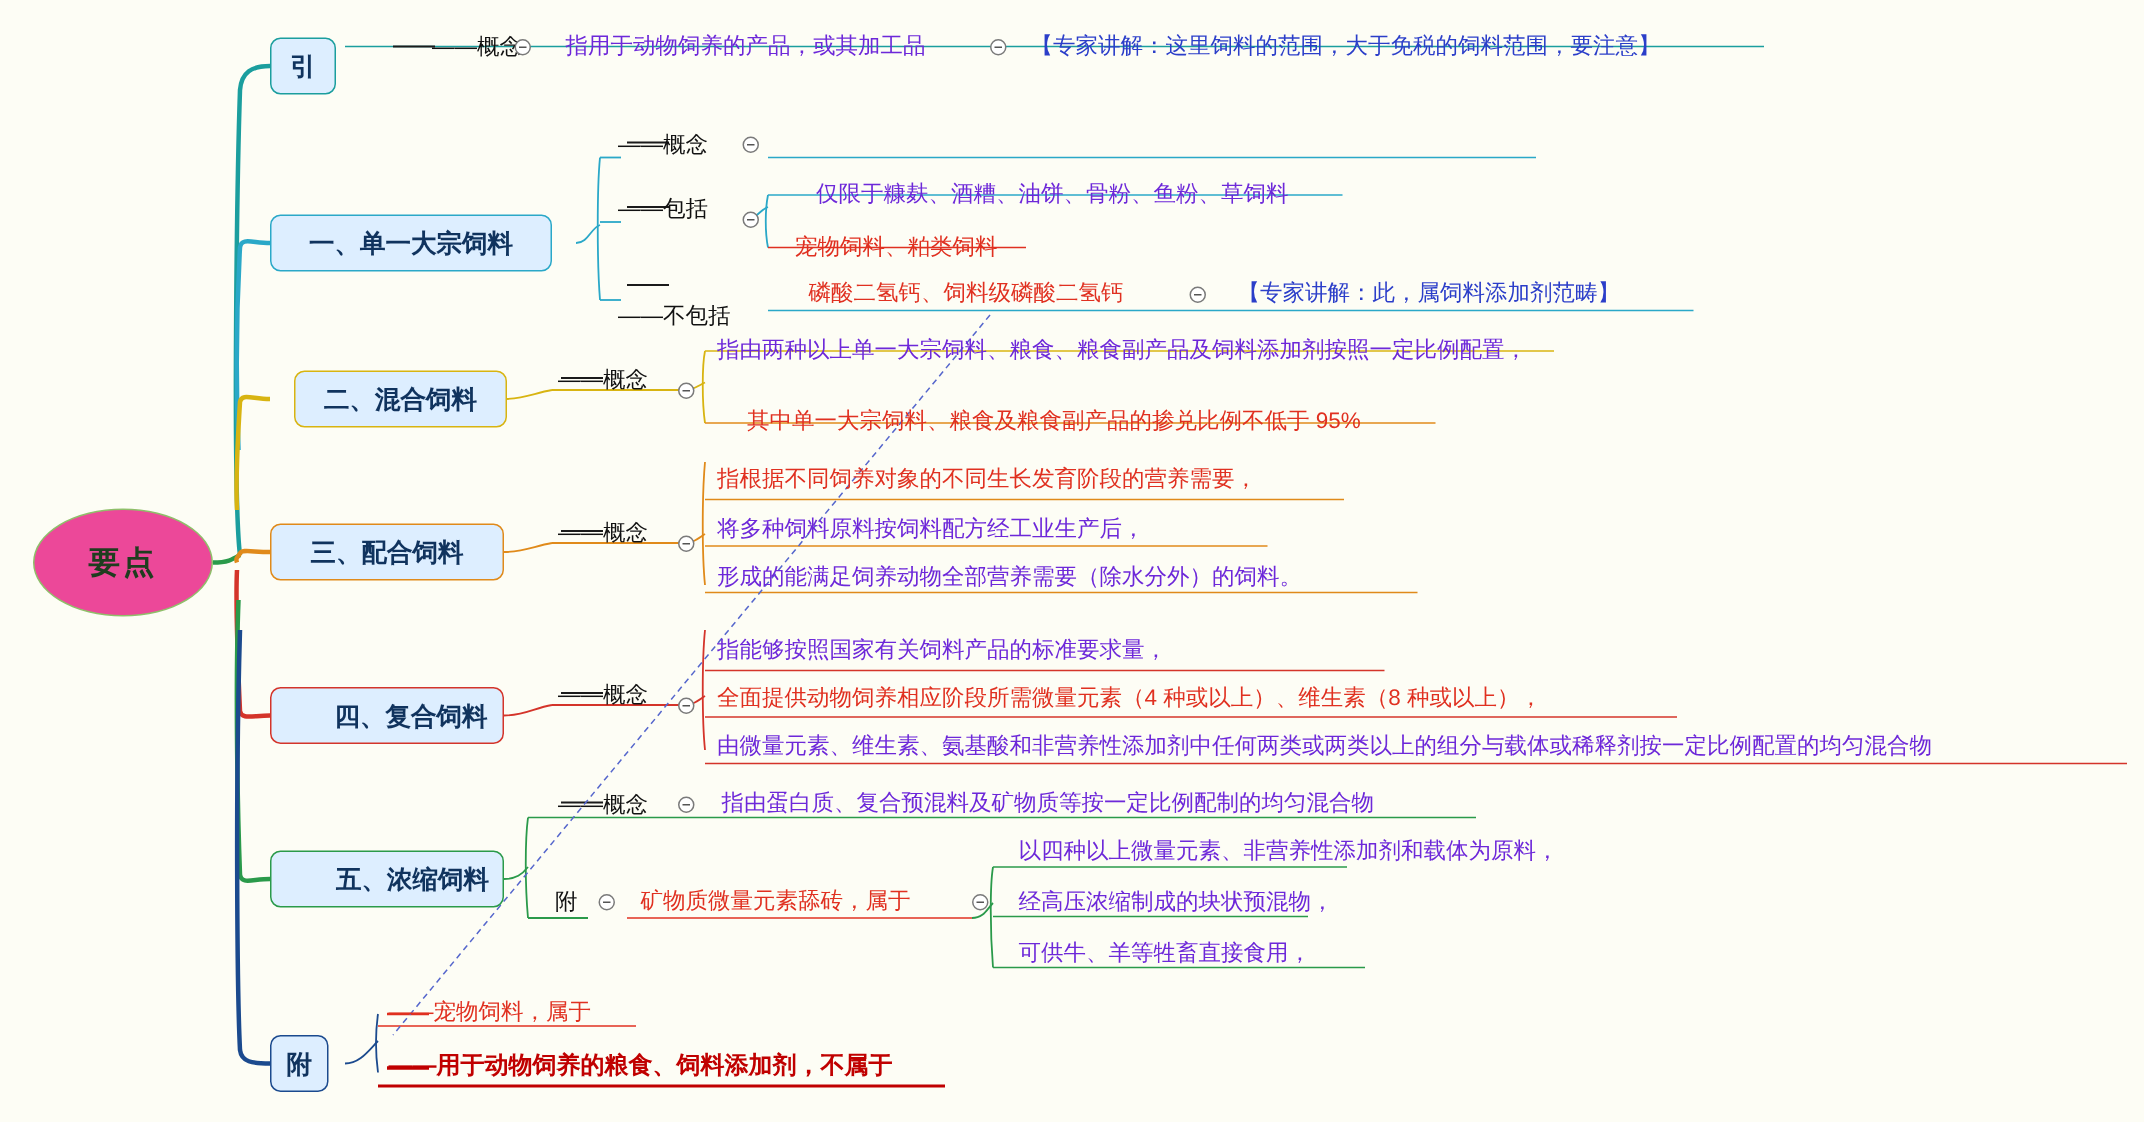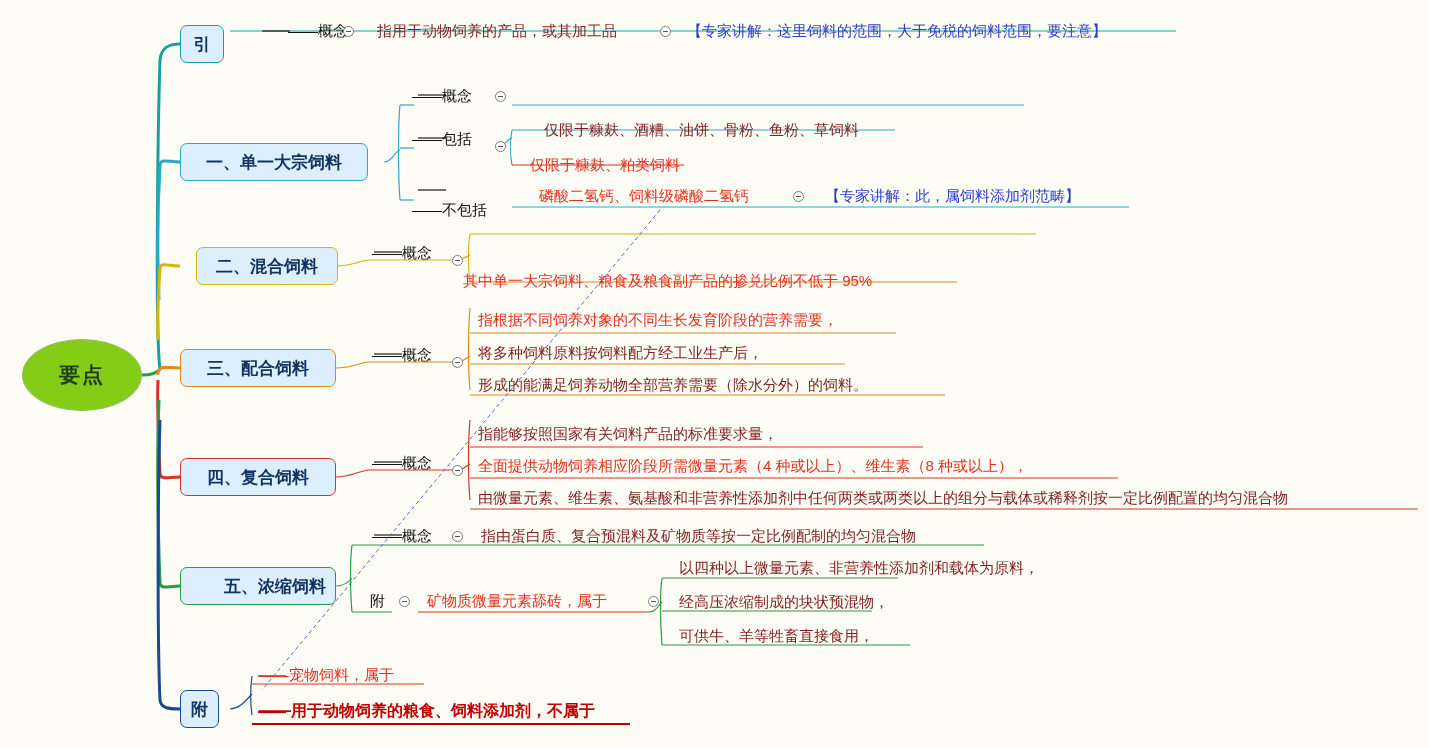--- a/index.html
+++ b/index.html
@@ -70,7 +70,7 @@
 
   .leaf {
     font-size: 15px;
-    color: #7f1d1d;
+    color: #6d28d9;
     line-height: 18px;
     padding: 1px 3px 3px 3px;
   }

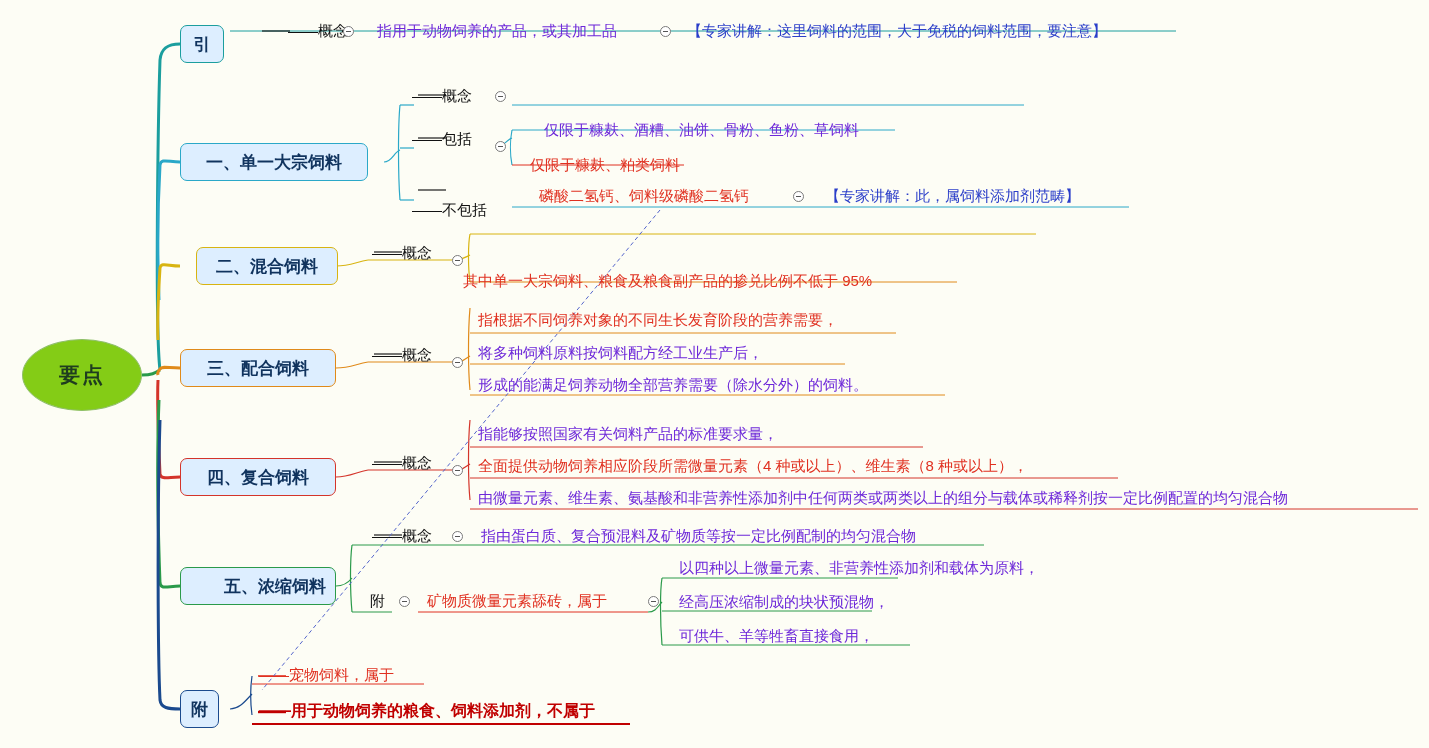--- a/index.html
+++ b/index.html
@@ -230,7 +230,7 @@
   <div class="node label" style="left:412px; top:130px;">——包括</div>
   <div class="collapse" style="left:495px; top:141px;"></div>
   <div class="node leaf" style="left:527px; top:120px;margin-left:14px;">仅限于糠麸、酒糟、油饼、骨粉、鱼粉、草饲料</div>
-  <div class="node leaf red" style="left:527px; top:155px;">仅限于糠麸、粕类饲料</div>
+  <div class="node leaf red" style="left:527px; top:155px;">宠物饲料、粕类饲料</div>
 
   <div class="node label" style="left:412px; top:185px;margin-top:16px;">——不包括</div>
   <div class="node leaf red" style="left:536px; top:186px;text-align:right;">磷酸二氢钙、饲料级磷酸二氢钙</div>

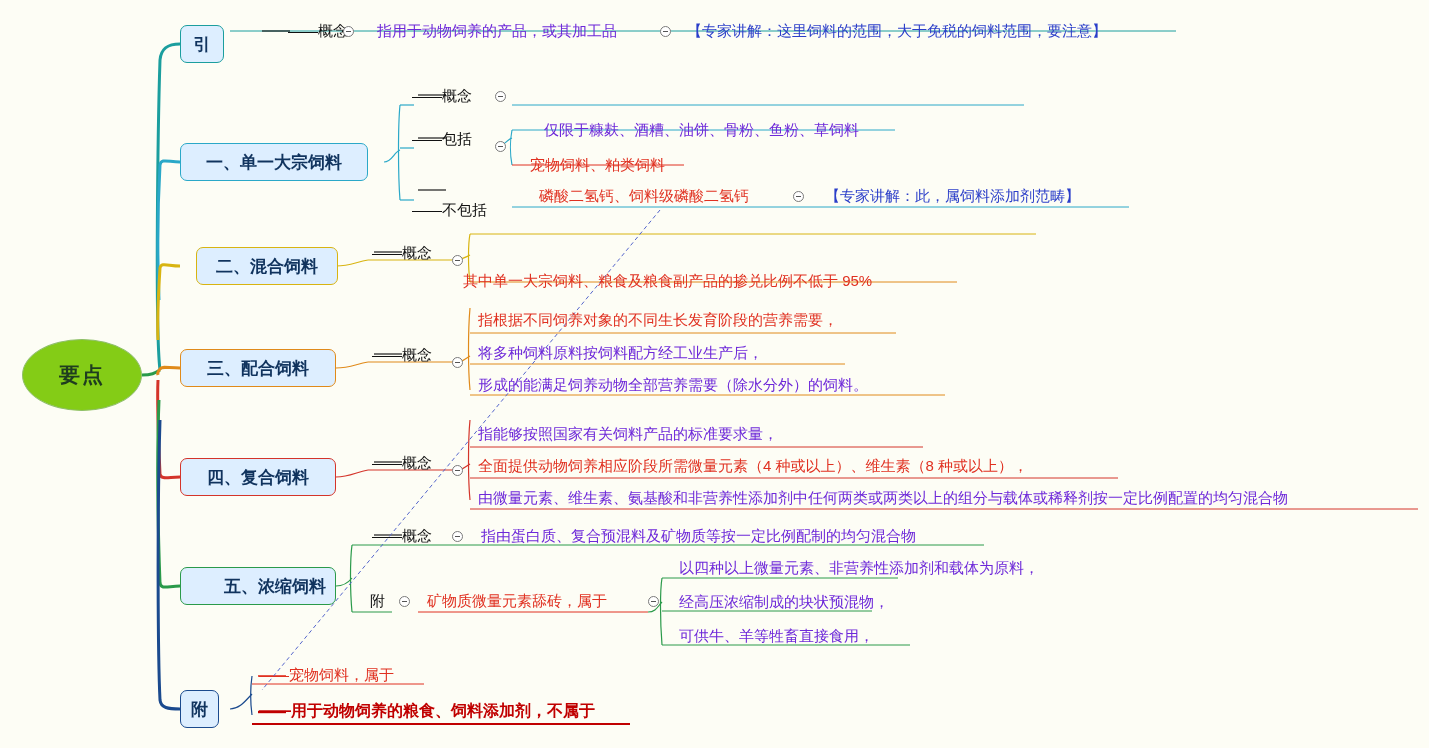--- a/index.html
+++ b/index.html
@@ -239,6 +239,7 @@
 
   <div class="node label" style="left:372px; top:244px;">——概念</div>
   <div class="collapse" style="left:452px; top:255px;"></div>
+  <div class="node leaf" style="left:475px; top:224px;">指由两种以上单一大宗饲料、粮食、粮食副产品及饲料添加剂按照一定比例配置，</div>
   <div class="node leaf red" style="left:460px; top:271px;">其中单一大宗饲料、粮食及粮食副产品的掺兑比例不低于 95%</div>
 
   <div class="node label" style="left:372px; top:346px;">——概念</div>

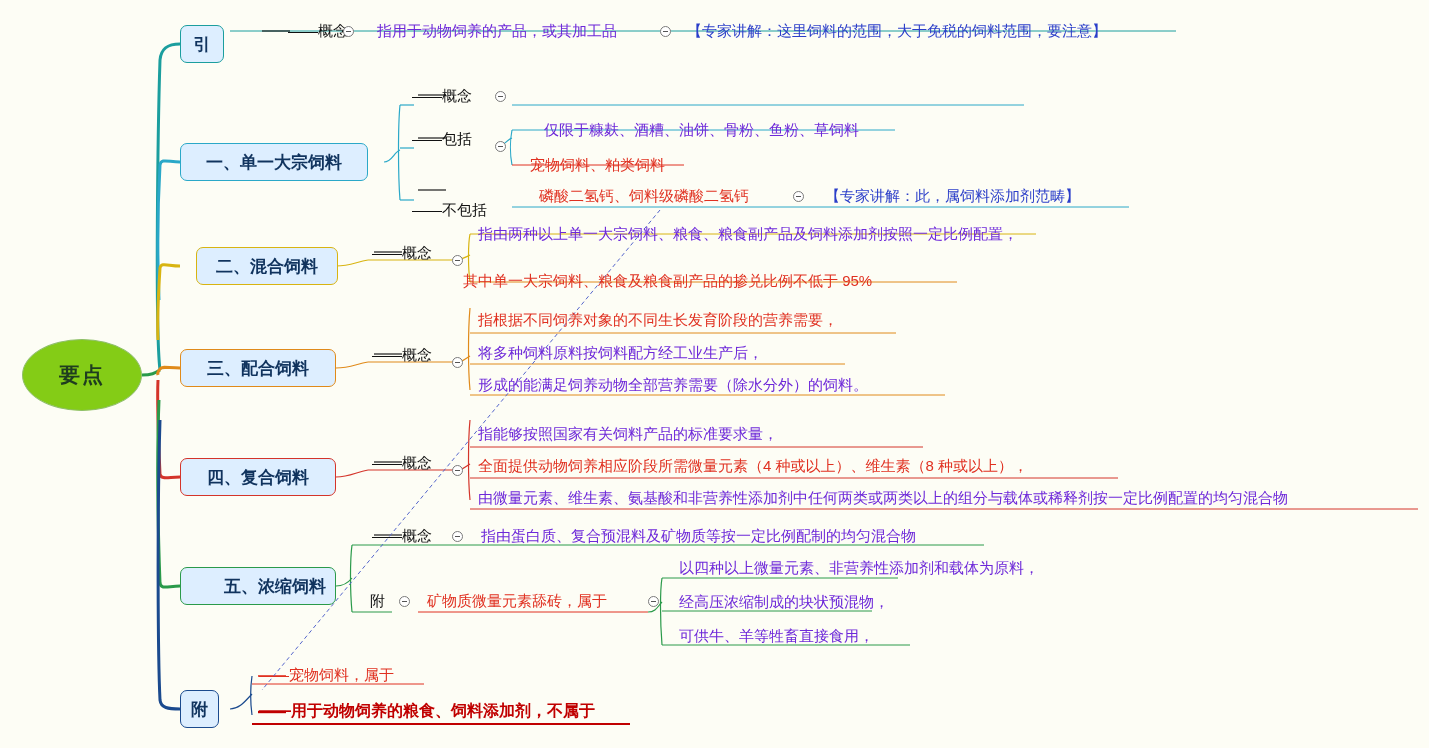--- a/index.html
+++ b/index.html
@@ -240,7 +240,7 @@
   <div class="node label" style="left:372px; top:244px;">——概念</div>
   <div class="collapse" style="left:452px; top:255px;"></div>
   <div class="node leaf" style="left:475px; top:224px;">指由两种以上单一大宗饲料、粮食、粮食副产品及饲料添加剂按照一定比例配置，</div>
-  <div class="node leaf red" style="left:460px; top:271px;">其中单一大宗饲料、粮食及粮食副产品的掺兑比例不低于 95%</div>
+  <div class="node leaf red" style="left:495px; top:271px;">其中单一大宗饲料、粮食及粮食副产品的掺兑比例不低于 95%</div>
 
   <div class="node label" style="left:372px; top:346px;">——概念</div>
   <div class="collapse" style="left:452px; top:357px;"></div>

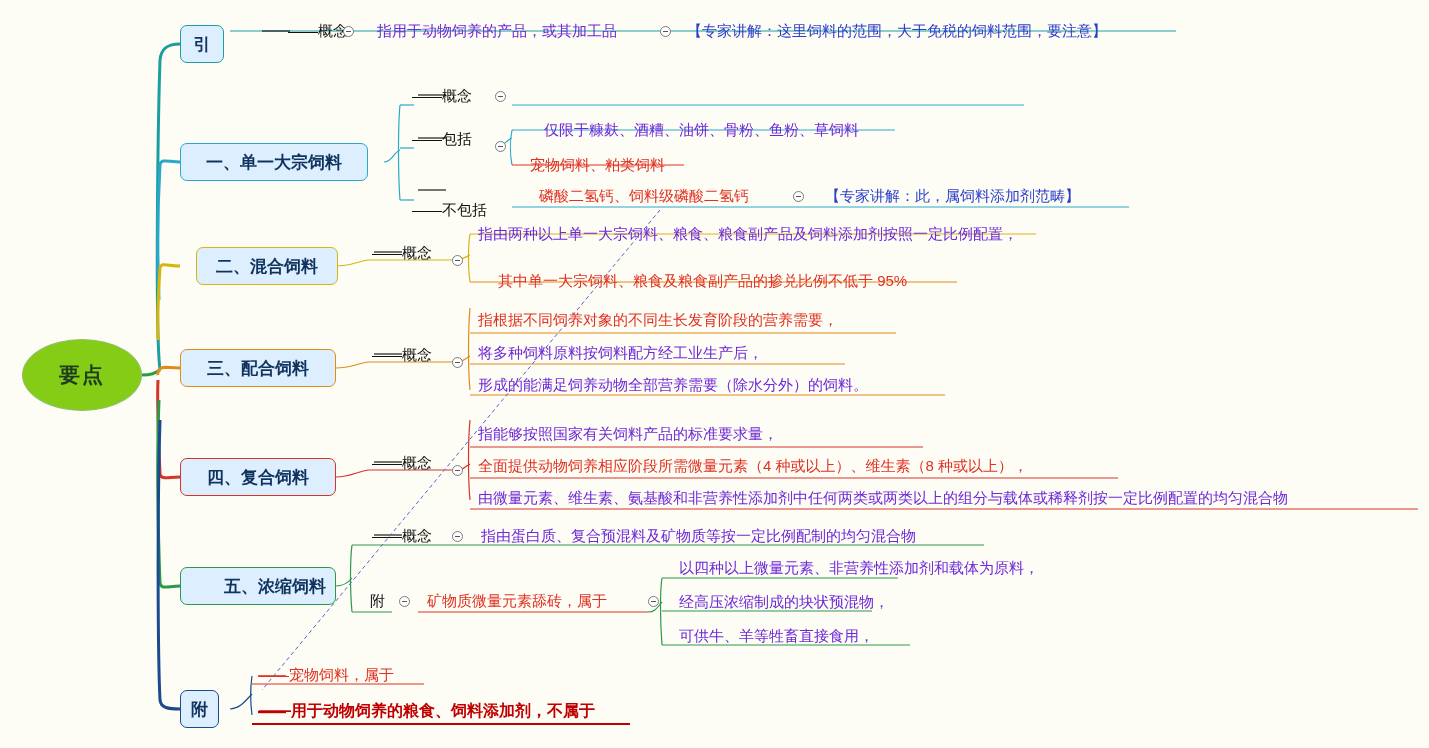--- a/index.html
+++ b/index.html
@@ -36,7 +36,7 @@
     width: 120px;
     height: 72px;
     border-radius: 50%;
-    background: #84cc16;
+    background: #ec4899;
     border: 1px solid #8fbf6a;
     display: flex;
     align-items: center;

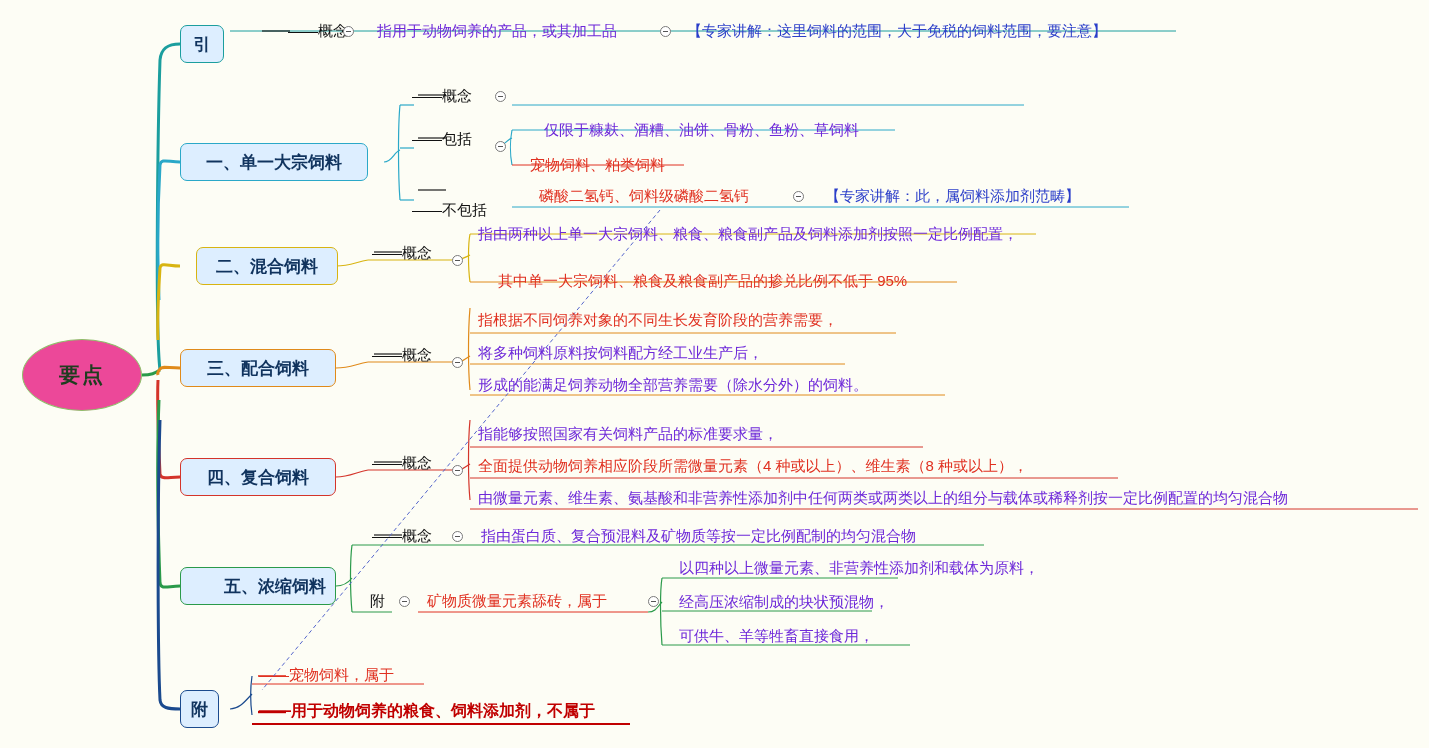--- a/index.html
+++ b/index.html
@@ -206,7 +206,7 @@
     <span>三、配合饲料</span>
   </div>
 
-  <div class="node branch b-red" style="left:180px; top:458px; width:156px;">
+  <div class="node branch b-red" style="left:180px; top:458px; width:156px;justify-content:flex-end;">
     <span>四、复合饲料</span>
   </div>
 

